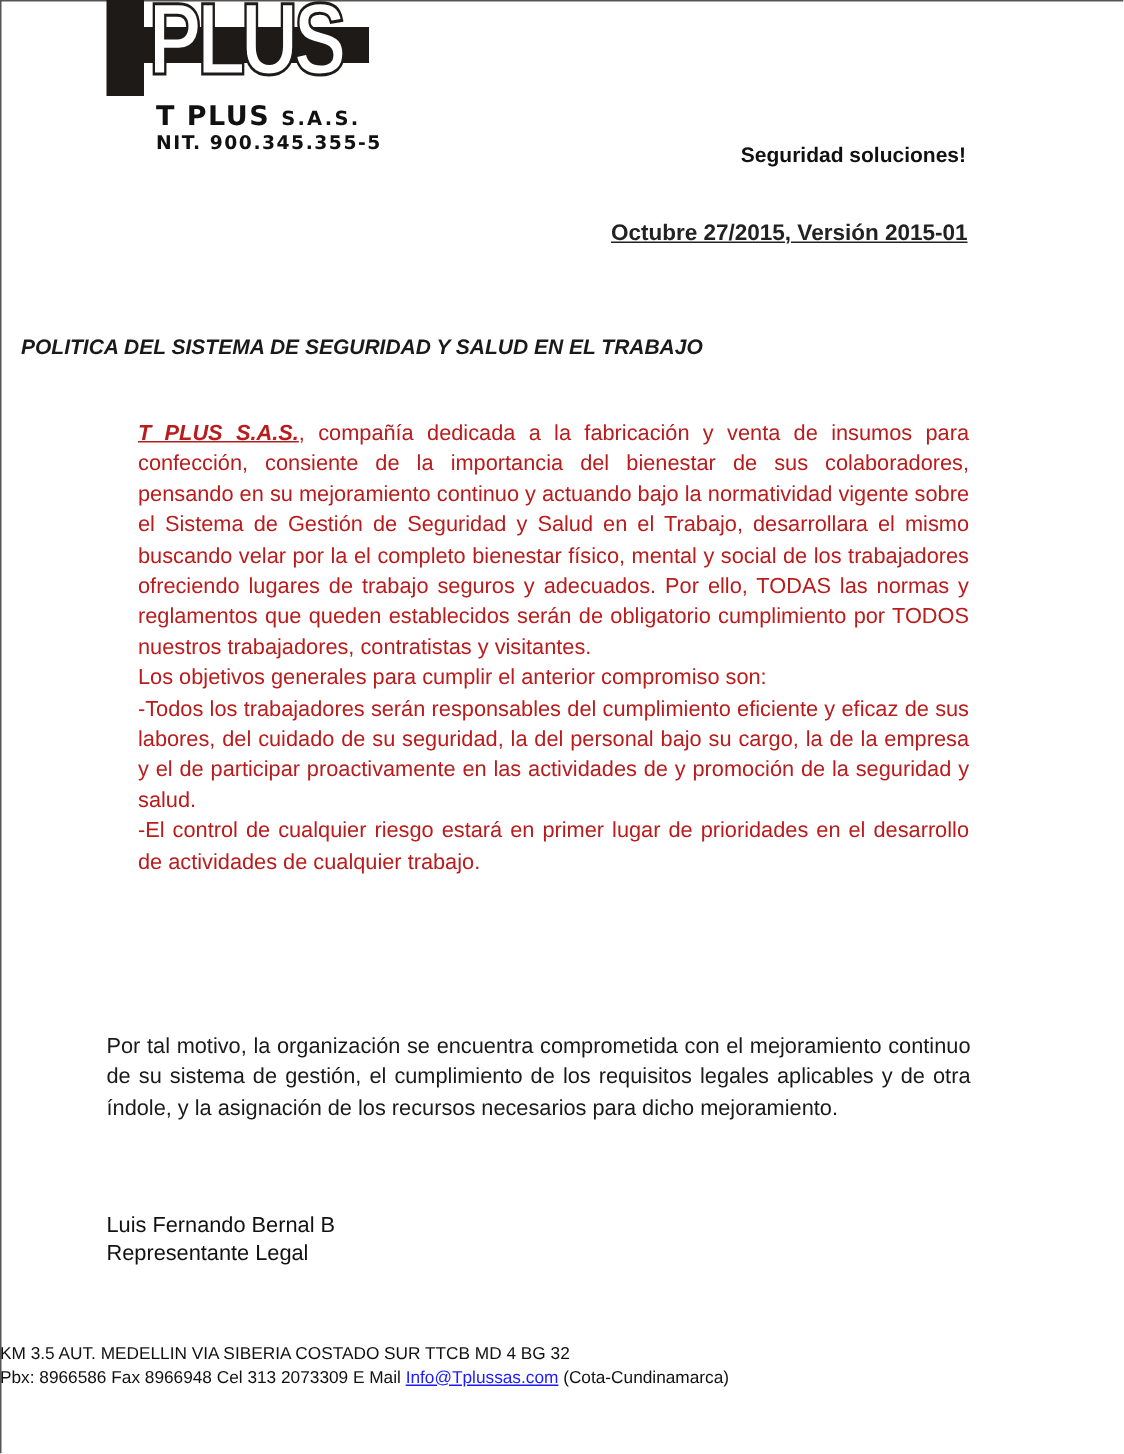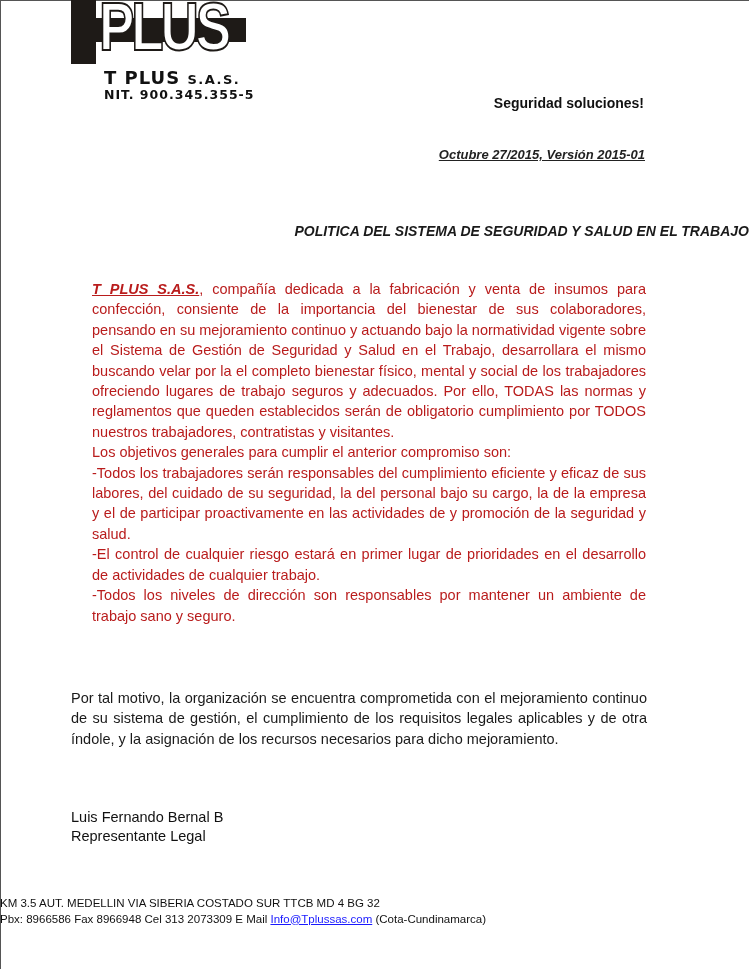--- a/index.html
+++ b/index.html
@@ -35,8 +35,8 @@
 
   .slogan { position: absolute; right: 105px; top: 95px; font-size: 14px; font-weight: bold; color: #111; }
   .version {
-    position: absolute; right: 104px; top: 147px; font-size: 13px;
-    font-weight: bold; font-style: italic; text-decoration: underline; color: #222;
+    position: absolute; right: 104px; top: 147px; font-size: 15px;
+    font-weight: bold; text-decoration: underline; color: #222;
   }
   .title {
     position: absolute; left: 0; width: 749px; top: 223px; text-align: right;

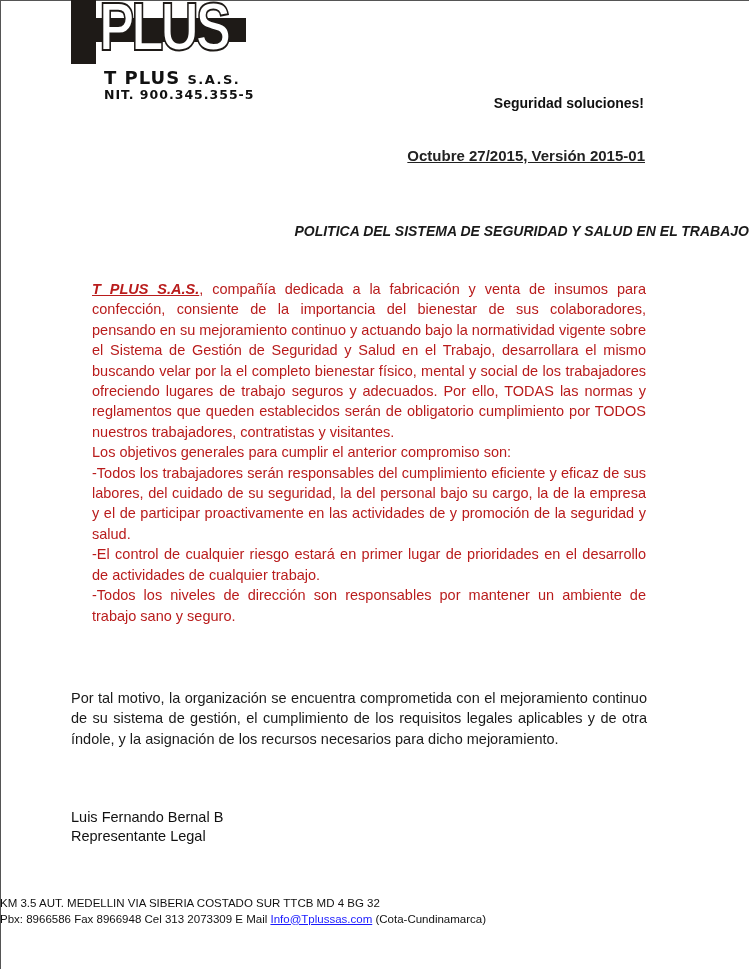--- a/index.html
+++ b/index.html
@@ -39,7 +39,7 @@
     font-weight: bold; text-decoration: underline; color: #222;
   }
   .title {
-    position: absolute; left: 0; width: 749px; top: 223px; text-align: right;
+    position: absolute; left: 0; width: 749px; top: 223px; text-align: left;
     font-size: 14px; font-weight: bold; font-style: italic; color: #1a1a1a;
     padding-left: 14px; box-sizing: border-box;
   }

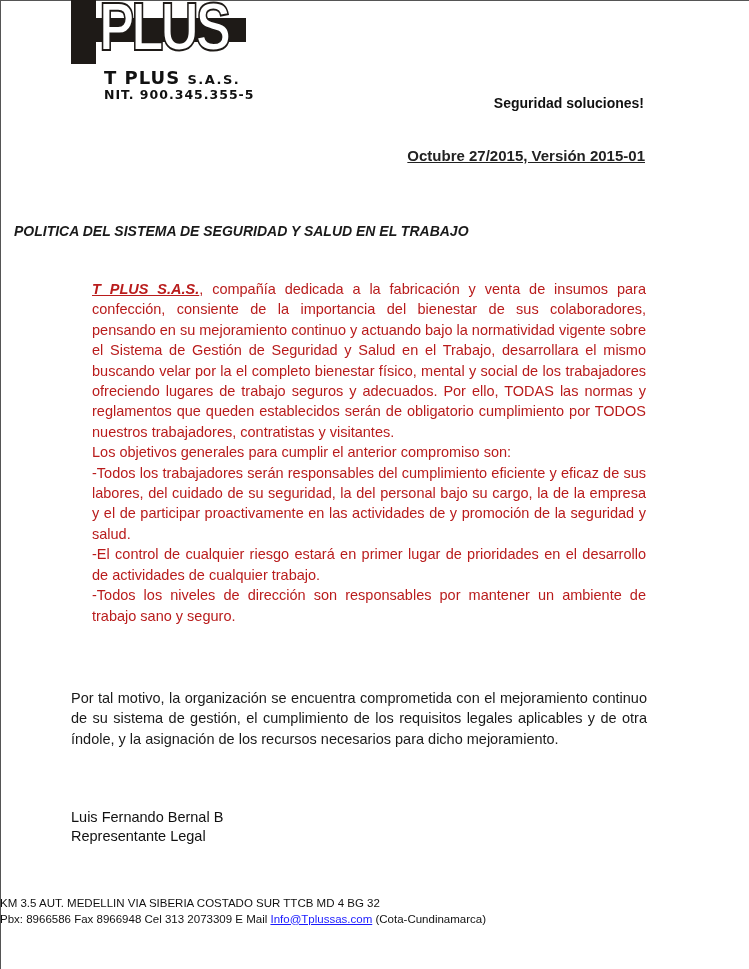--- a/index.html
+++ b/index.html
@@ -90,7 +90,6 @@
   <p>Los objetivos generales para cumplir el anterior compromiso son:</p>
   <p>-Todos los trabajadores serán responsables del cumplimiento eficiente y eficaz de sus labores, del cuidado de su seguridad, la del personal bajo su cargo, la de la empresa y  el de participar proactivamente en las actividades de y promoción de la seguridad y salud.</p>
   <p>-El control de cualquier riesgo estará en primer lugar de prioridades en el desarrollo de actividades de cualquier trabajo.</p>
-  <p>-Todos los niveles de dirección son responsables por mantener un ambiente de trabajo sano y seguro.</p>
 </div>
 
 <div class="closing">Por tal motivo, la organización se encuentra comprometida con el mejoramiento continuo de su sistema de gestión, el cumplimiento de los requisitos legales aplicables y de otra índole, y la asignación de los recursos necesarios para dicho mejoramiento.</div>

